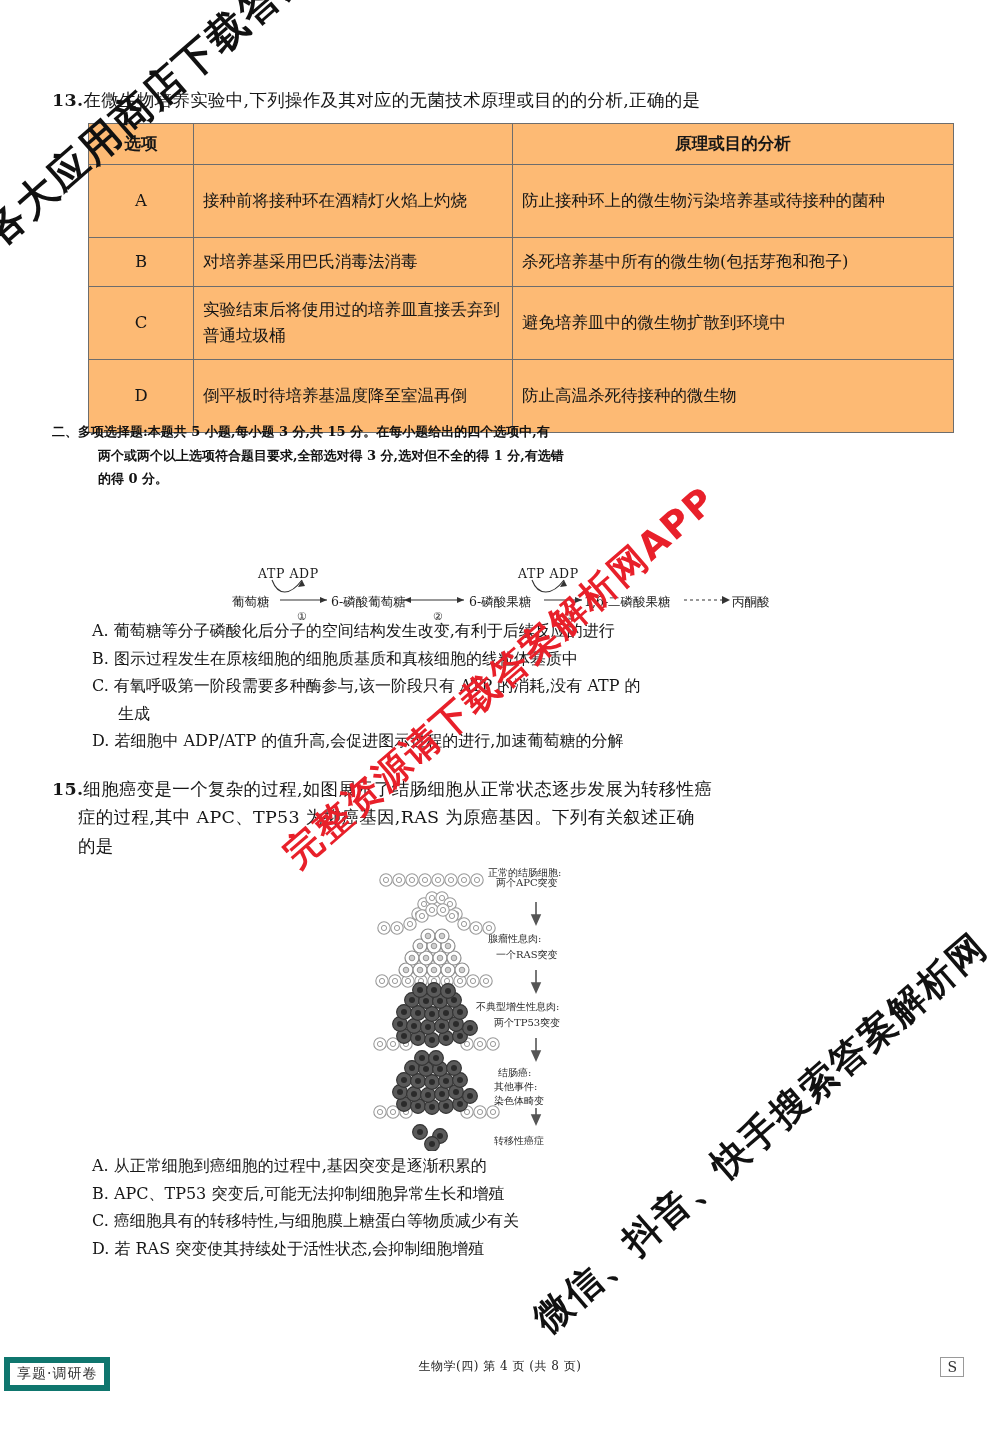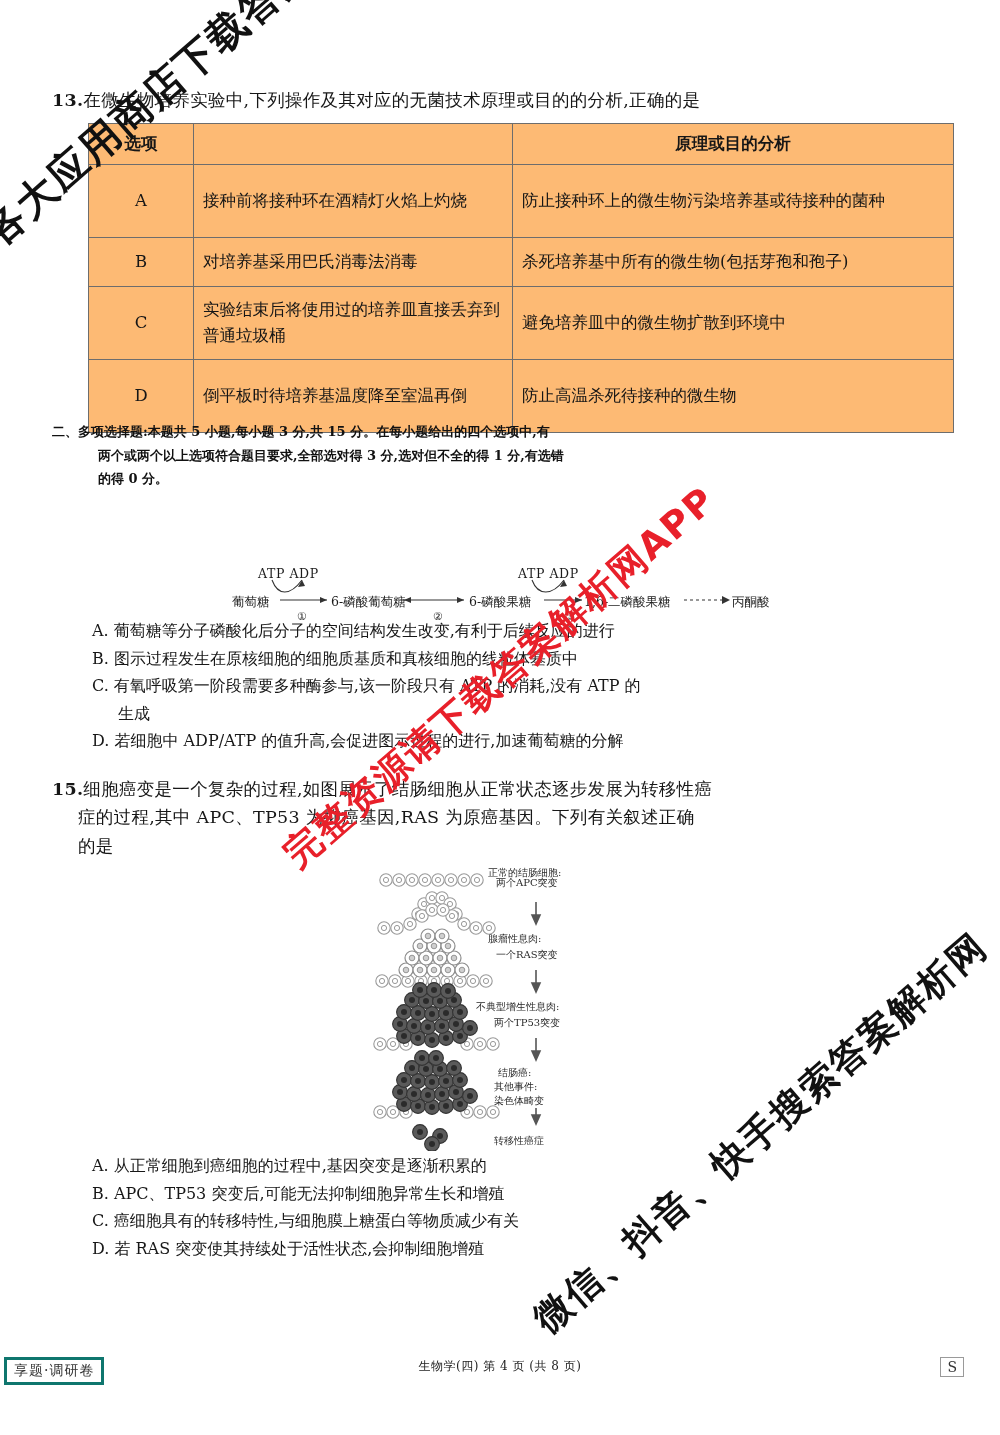--- a/index.html
+++ b/index.html
@@ -139,7 +139,7 @@
   .footer { position: absolute; bottom: 52px; left: 0; width: 1000px; height: 26px; }
   .foot-left {
     position: absolute; left: 4px; top: 0;
-    border: 3px solid #0f766e;
+    border: 6px solid #0f766e;
     padding: 2px 7px;
     font-size: 14px;
     color: #333;

